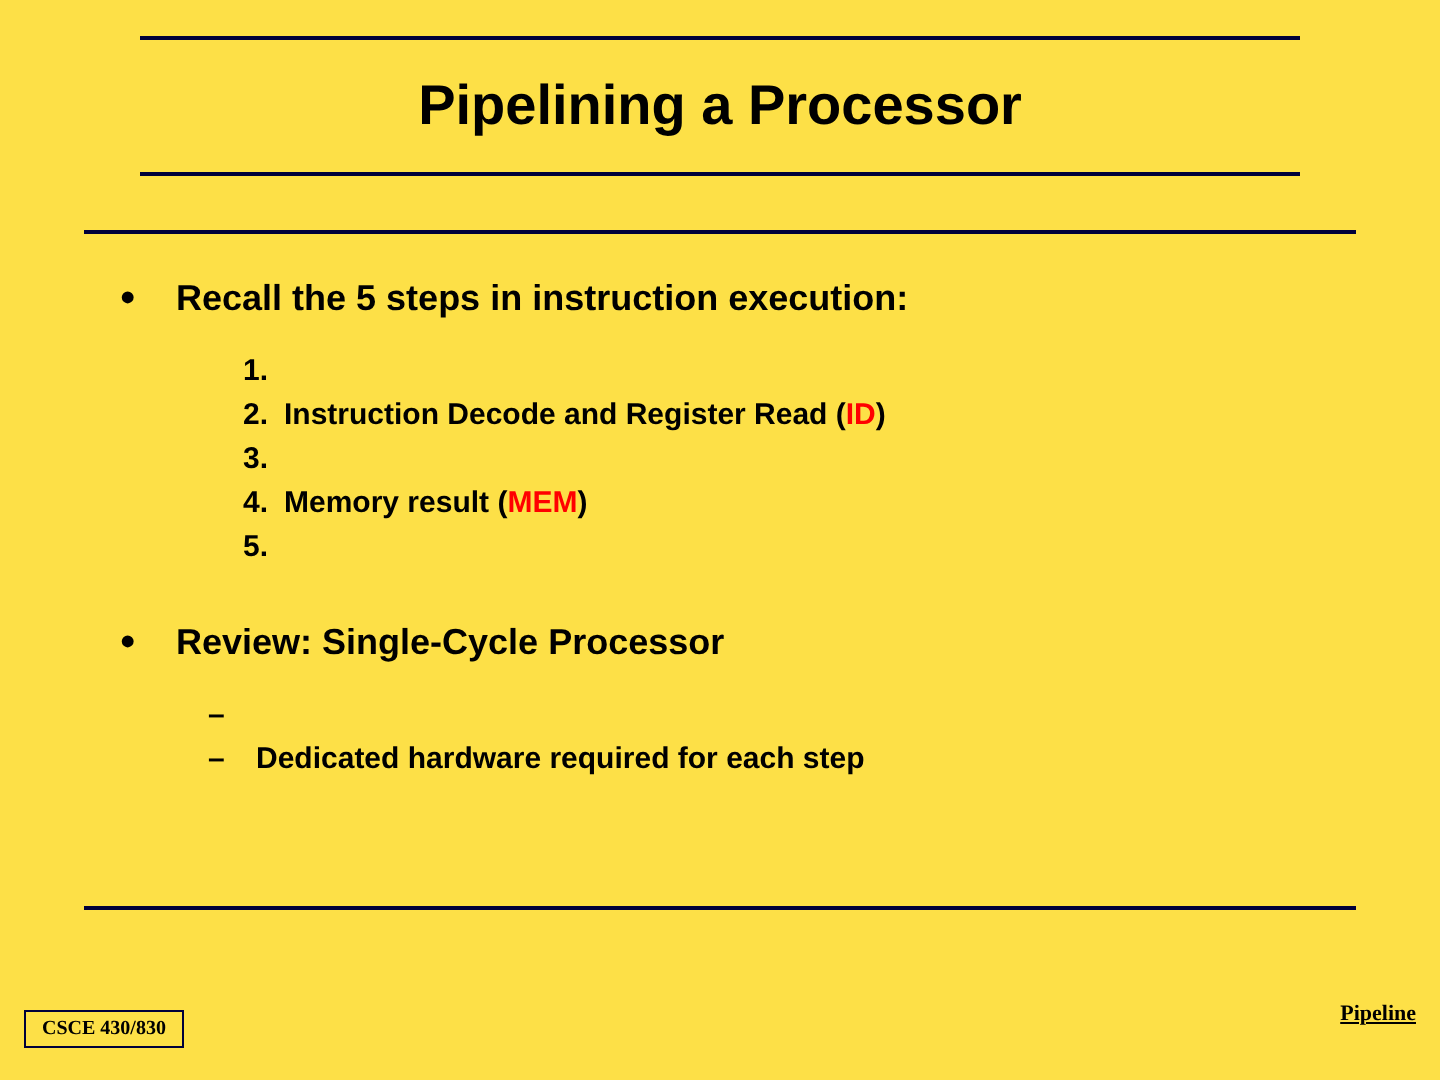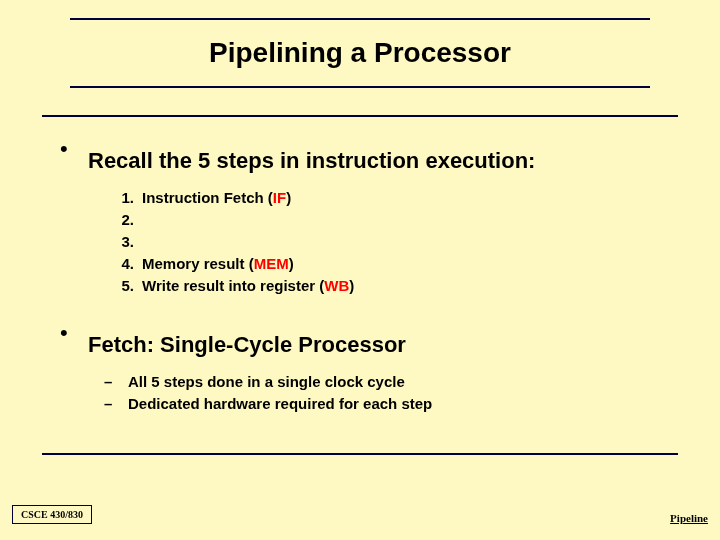--- a/index.html
+++ b/index.html
@@ -8,7 +8,7 @@
     position: relative;
     width: 720px;
     height: 540px;
-    background: #fef9c3;
+    background: #fde047;
   }
   .title-box {
     position: absolute;

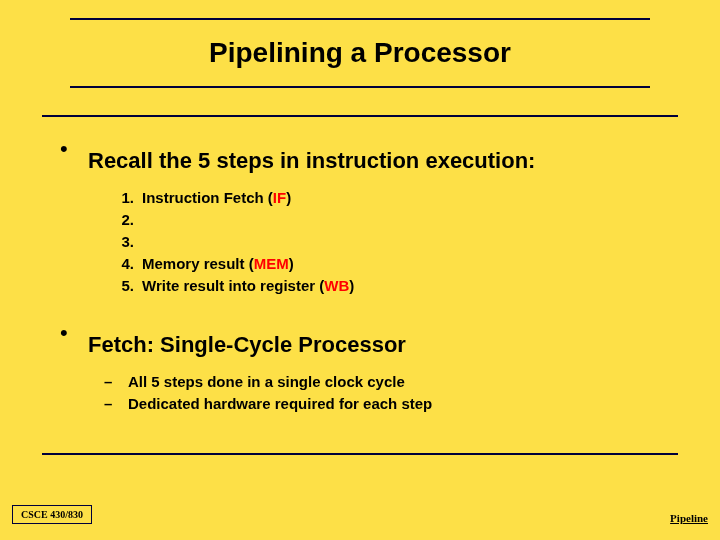--- a/index.html
+++ b/index.html
@@ -52,10 +52,9 @@
     line-height: 28px;
   }
   .bullet-text {
-    font-size: 22px;
+    font-size: 18px;
     font-weight: bold;
     line-height: 28px;
-    margin-top: 12px;
   }
   .num-list {
     margin-left: 60px;

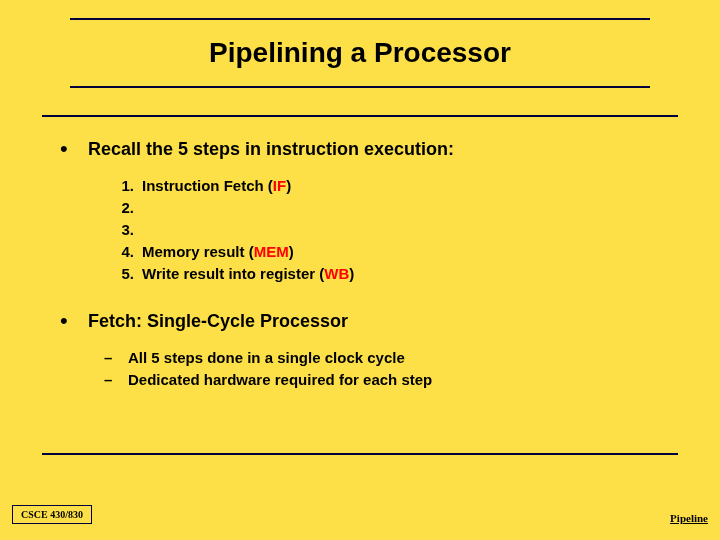--- a/index.html
+++ b/index.html
@@ -133,7 +133,6 @@
     <div class="num-list">
       <div class="num-item">
         <span class="num">1.</span>
-        <span class="txt"><span>Instruction Fetch (</span><span class="abbr">IF</span><span>)</span></span>
       </div>
       <div class="num-item">
         <span class="num">2.</span>

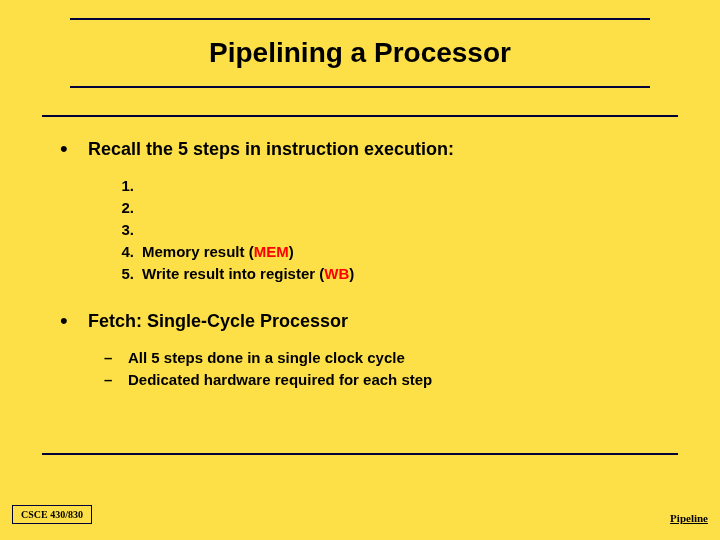--- a/index.html
+++ b/index.html
@@ -136,6 +136,7 @@
       </div>
       <div class="num-item">
         <span class="num">2.</span>
+        <span class="txt"><span>Instruction Decode and Register Read (</span><span class="abbr">ID</span><span>)</span></span>
       </div>
       <div class="num-item">
         <span class="num">3.</span>

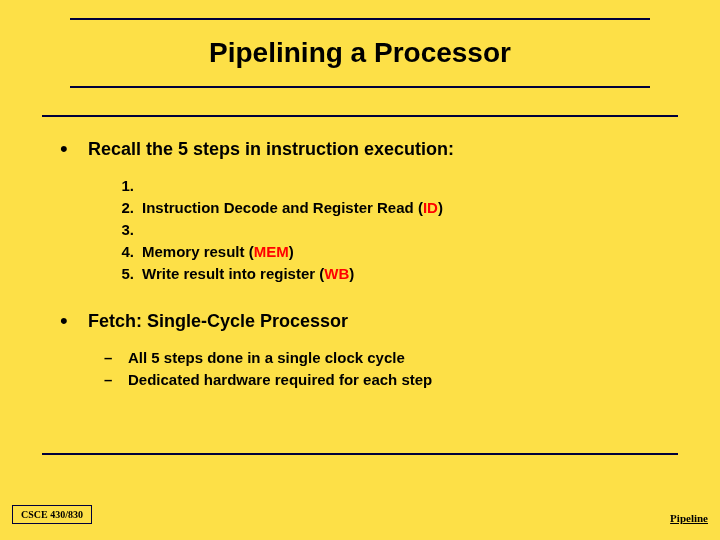--- a/index.html
+++ b/index.html
@@ -147,7 +147,6 @@
       </div>
       <div class="num-item">
         <span class="num">5.</span>
-        <span class="txt"><span>Write result into register (</span><span class="abbr">WB</span><span>)</span></span>
       </div>
     </div>
 

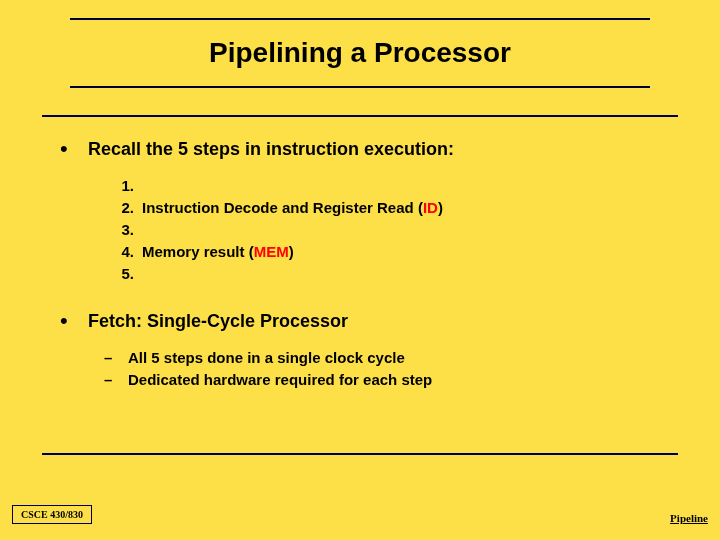--- a/index.html
+++ b/index.html
@@ -152,7 +152,7 @@
 
     <div class="bullet-row secondary">
       <div class="bullet-mark">•</div>
-      <div class="bullet-text">Fetch: Single-Cycle Processor</div>
+      <div class="bullet-text">Review: Single-Cycle Processor</div>
     </div>
 
     <div class="dash-list">

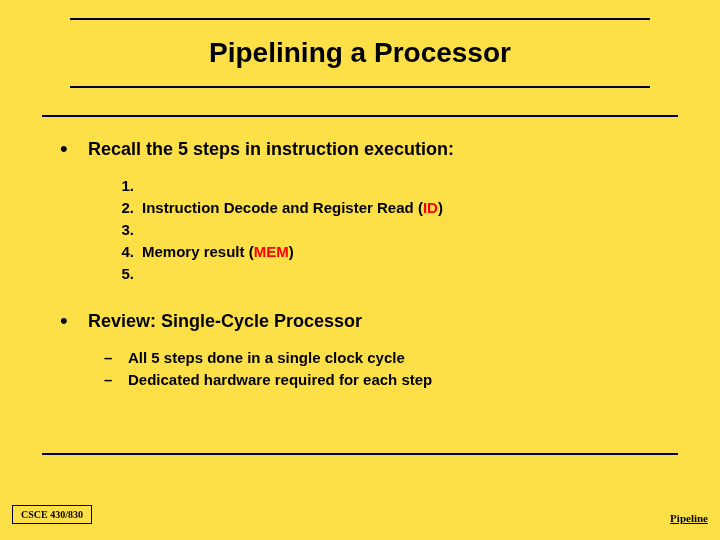--- a/index.html
+++ b/index.html
@@ -158,7 +158,6 @@
     <div class="dash-list">
       <div class="dash-item">
         <span class="dash">–</span>
-        <span>All 5 steps done in a single clock cycle</span>
       </div>
       <div class="dash-item">
         <span class="dash">–</span>

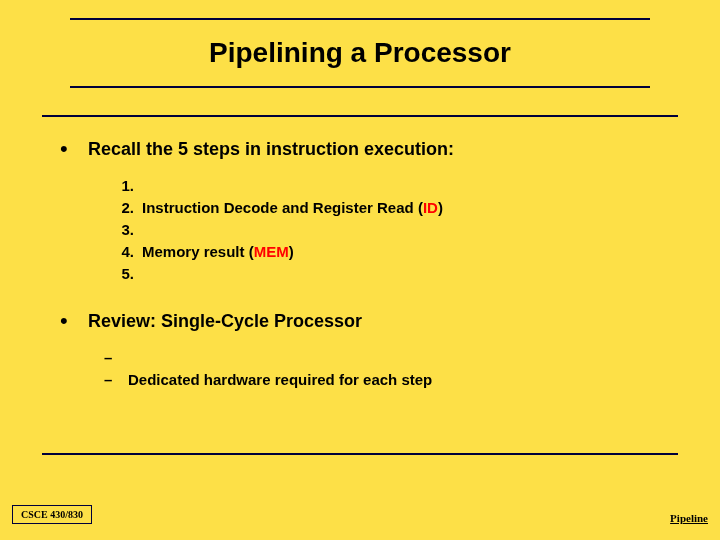--- a/index.html
+++ b/index.html
@@ -106,7 +106,7 @@
   .footer-right {
     position: absolute;
     right: 12px;
-    bottom: 16px;
+    bottom: 27px;
     font-size: 11px;
     font-family: "Times New Roman", Times, serif;
     font-weight: bold;

